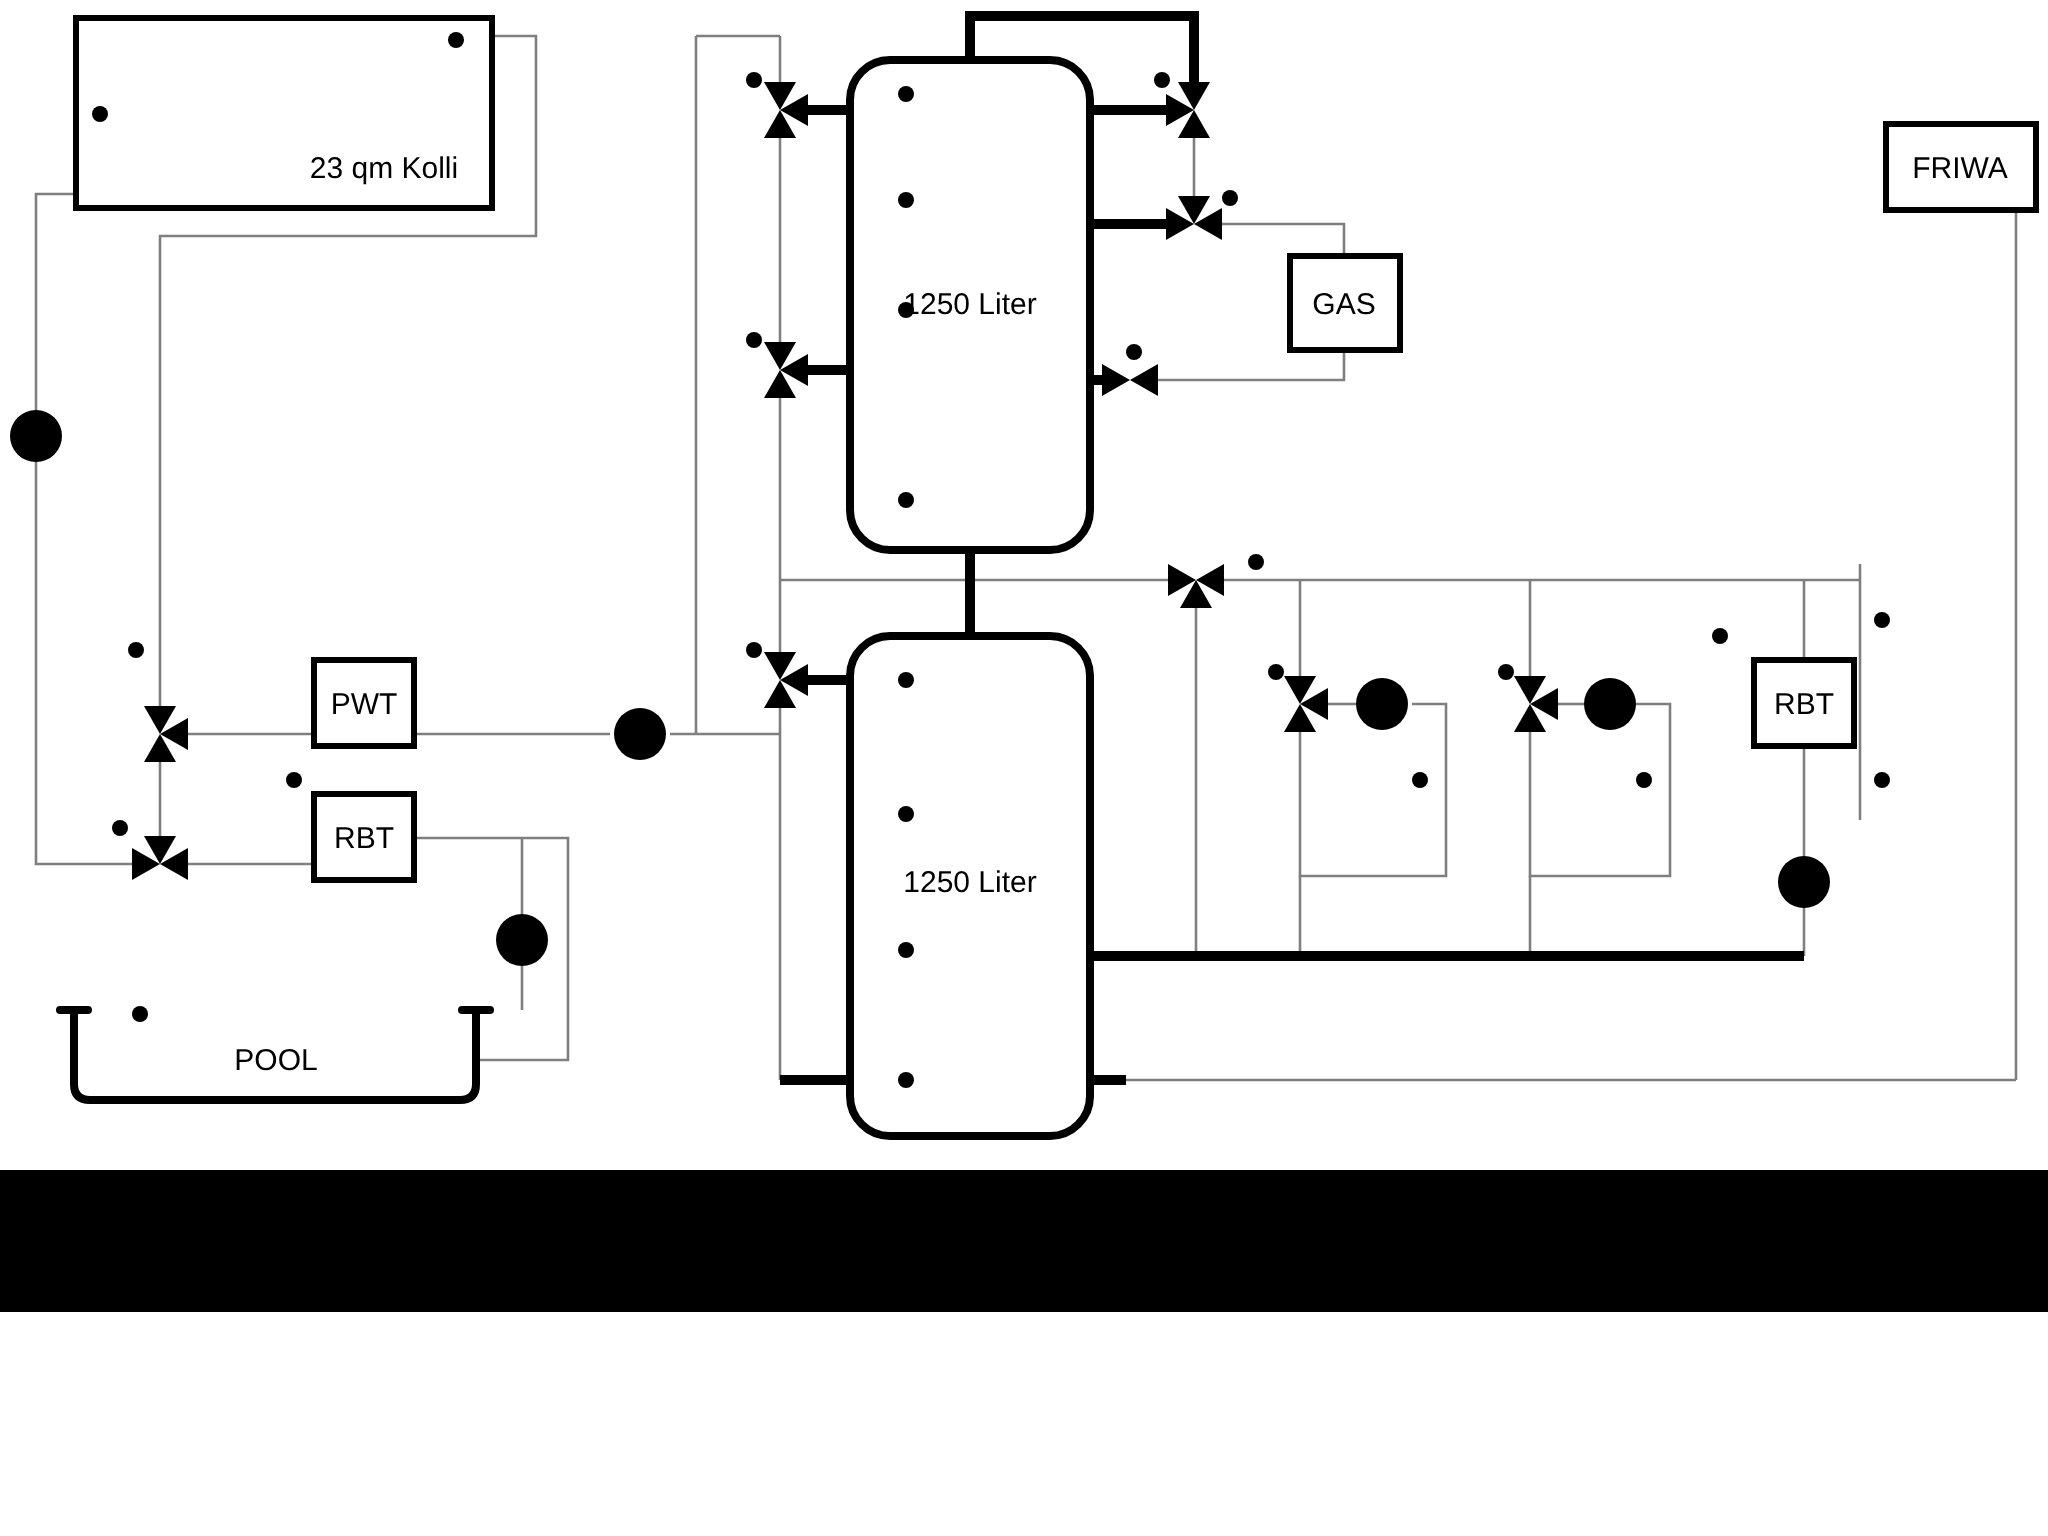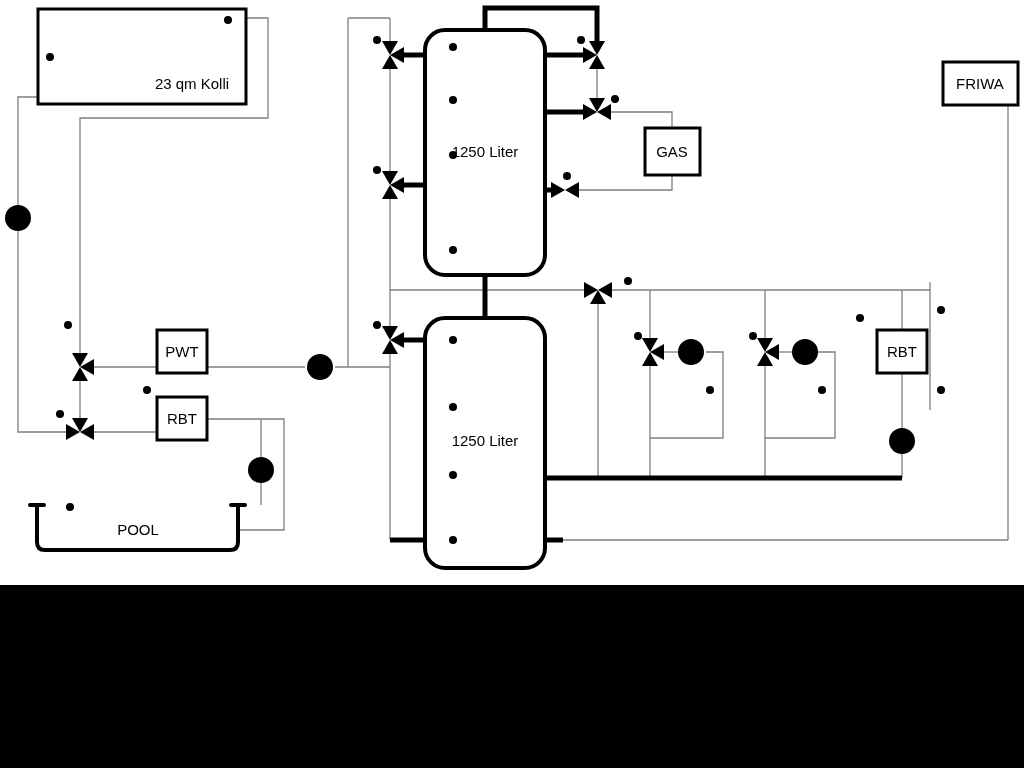--- a/index.html
+++ b/index.html
@@ -3,7 +3,7 @@
 <meta charset="utf-8">
 <style>
   html,body{margin:0;padding:0;background:#fff;}
-  .canvas{position:relative;width:1024px;height:768px;background:#ffffff;overflow:hidden;}
+  .canvas{position:relative;width:1024px;height:656px;background:#ffffff;overflow:hidden;}
   svg{position:absolute;left:0;top:0;}
   .thin{stroke:#7f7f7f;stroke-width:1.3;fill:none;}
   .thick{stroke:#000000;stroke-width:5;fill:none;}

